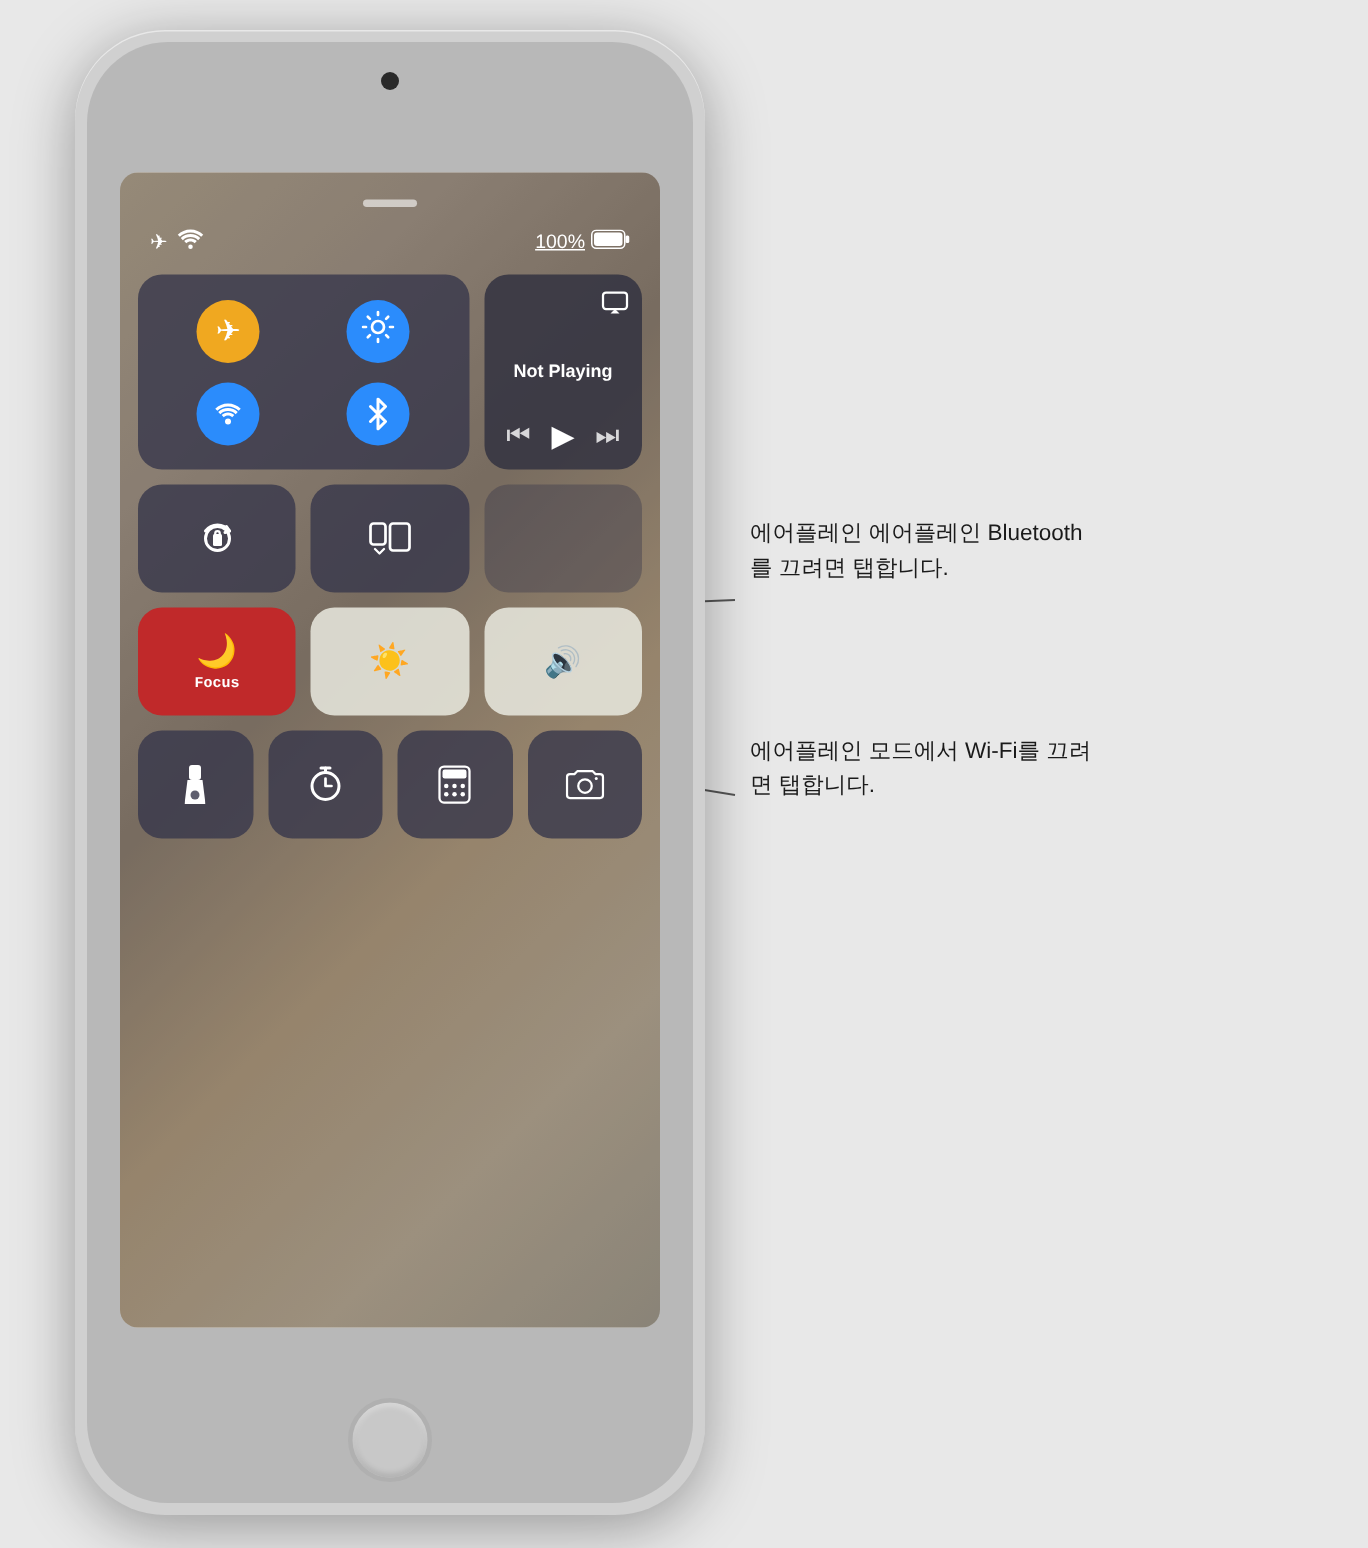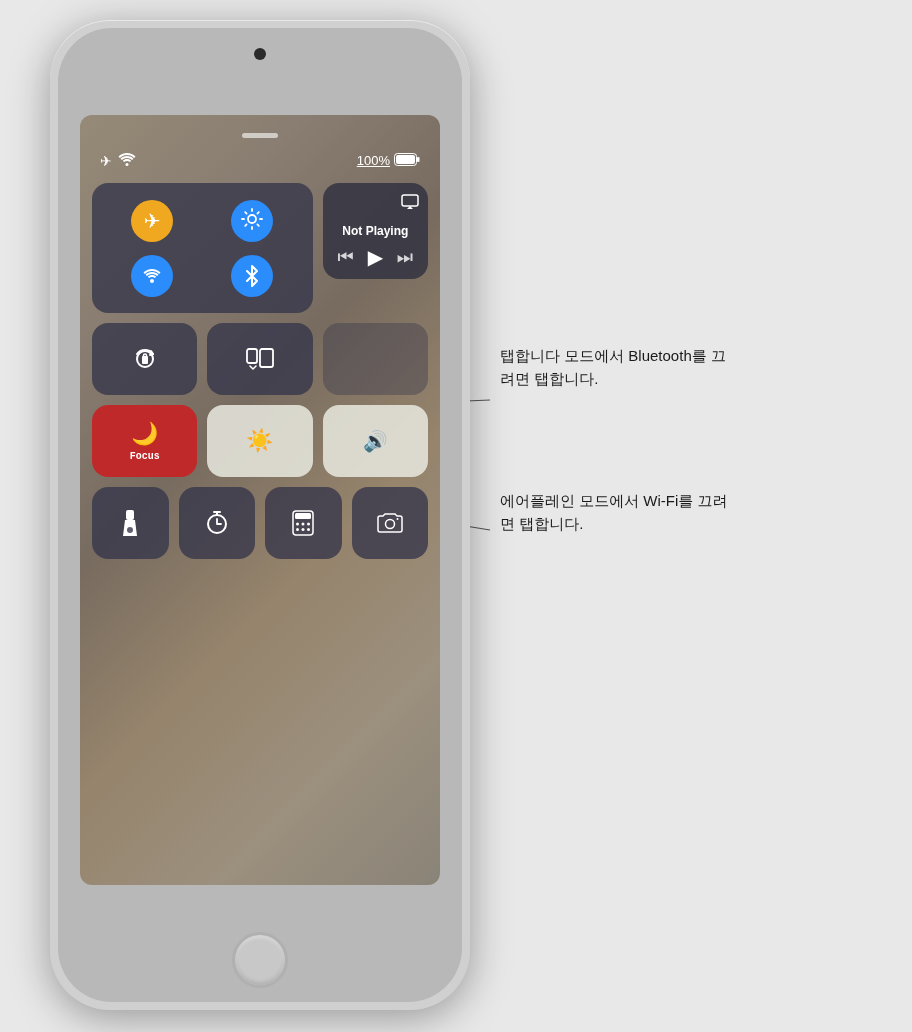--- a/index.html
+++ b/index.html
@@ -309,7 +309,7 @@
             </div>
           </div>
 
-          <div style="background:rgba(50,50,65,0.85);border-radius:16px;height:96px;display:flex;flex-direction:column;padding:10px 8px;justify-content:space-between;">
+          <div style="background:rgba(50,50,65,0.85);border-radius:16px;height:130px;display:flex;flex-direction:column;padding:10px 8px;justify-content:space-between;">
             <div style="display:flex;justify-content:space-between;align-items:center;">
               <span style="color:rgba(255,255,255,0);font-size:1px;"> </span>
               <span>

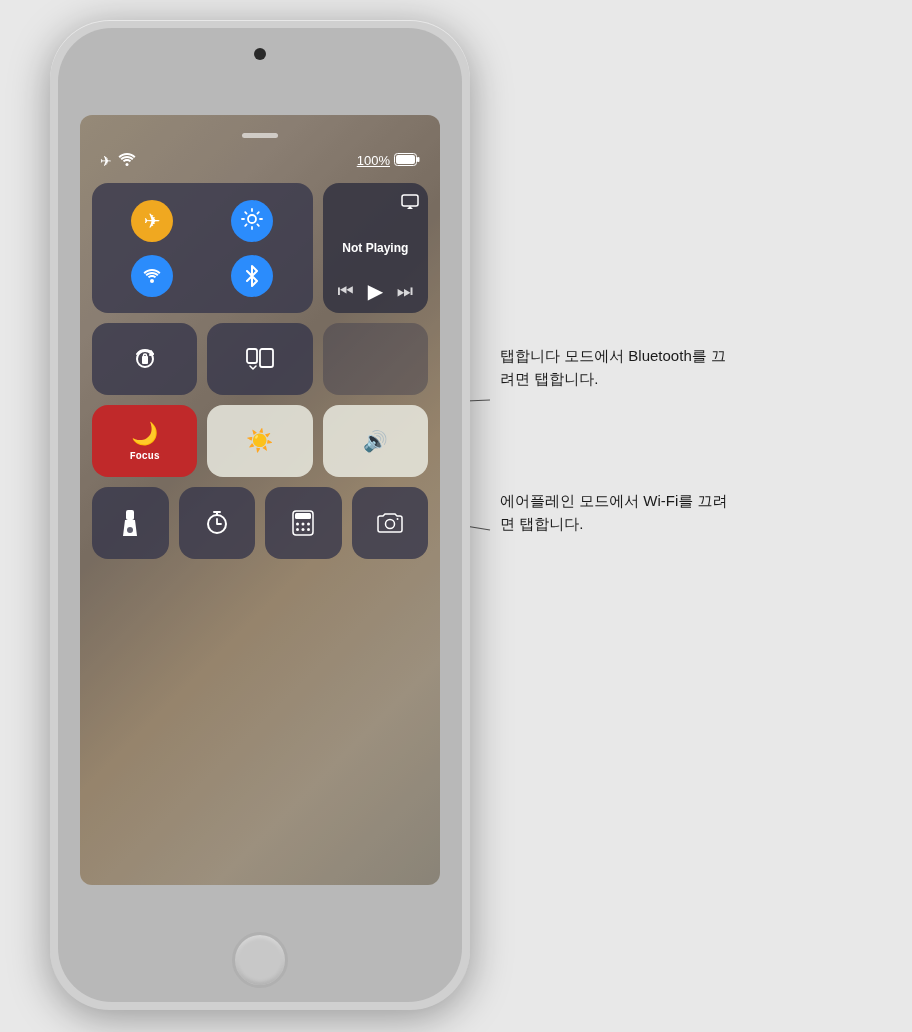--- a/index.html
+++ b/index.html
@@ -413,7 +413,7 @@
   <div class="annotations">
 
     <div style="position:absolute;top:345px;left:10px;max-width:230px;">
-      <span style="font-size:15px;color:#1a1a1a;line-height:1.5;">탭합니다 모드에서 Bluetooth를 끄려면 탭합니다.</span>
+      <span style="font-size:15px;color:#1a1a1a;line-height:1.5;">에어플레인 에어플레인 Bluetooth를 끄려면 탭합니다.</span>
     </div>
 
     <div style="position:absolute;top:490px;left:10px;max-width:230px;">

